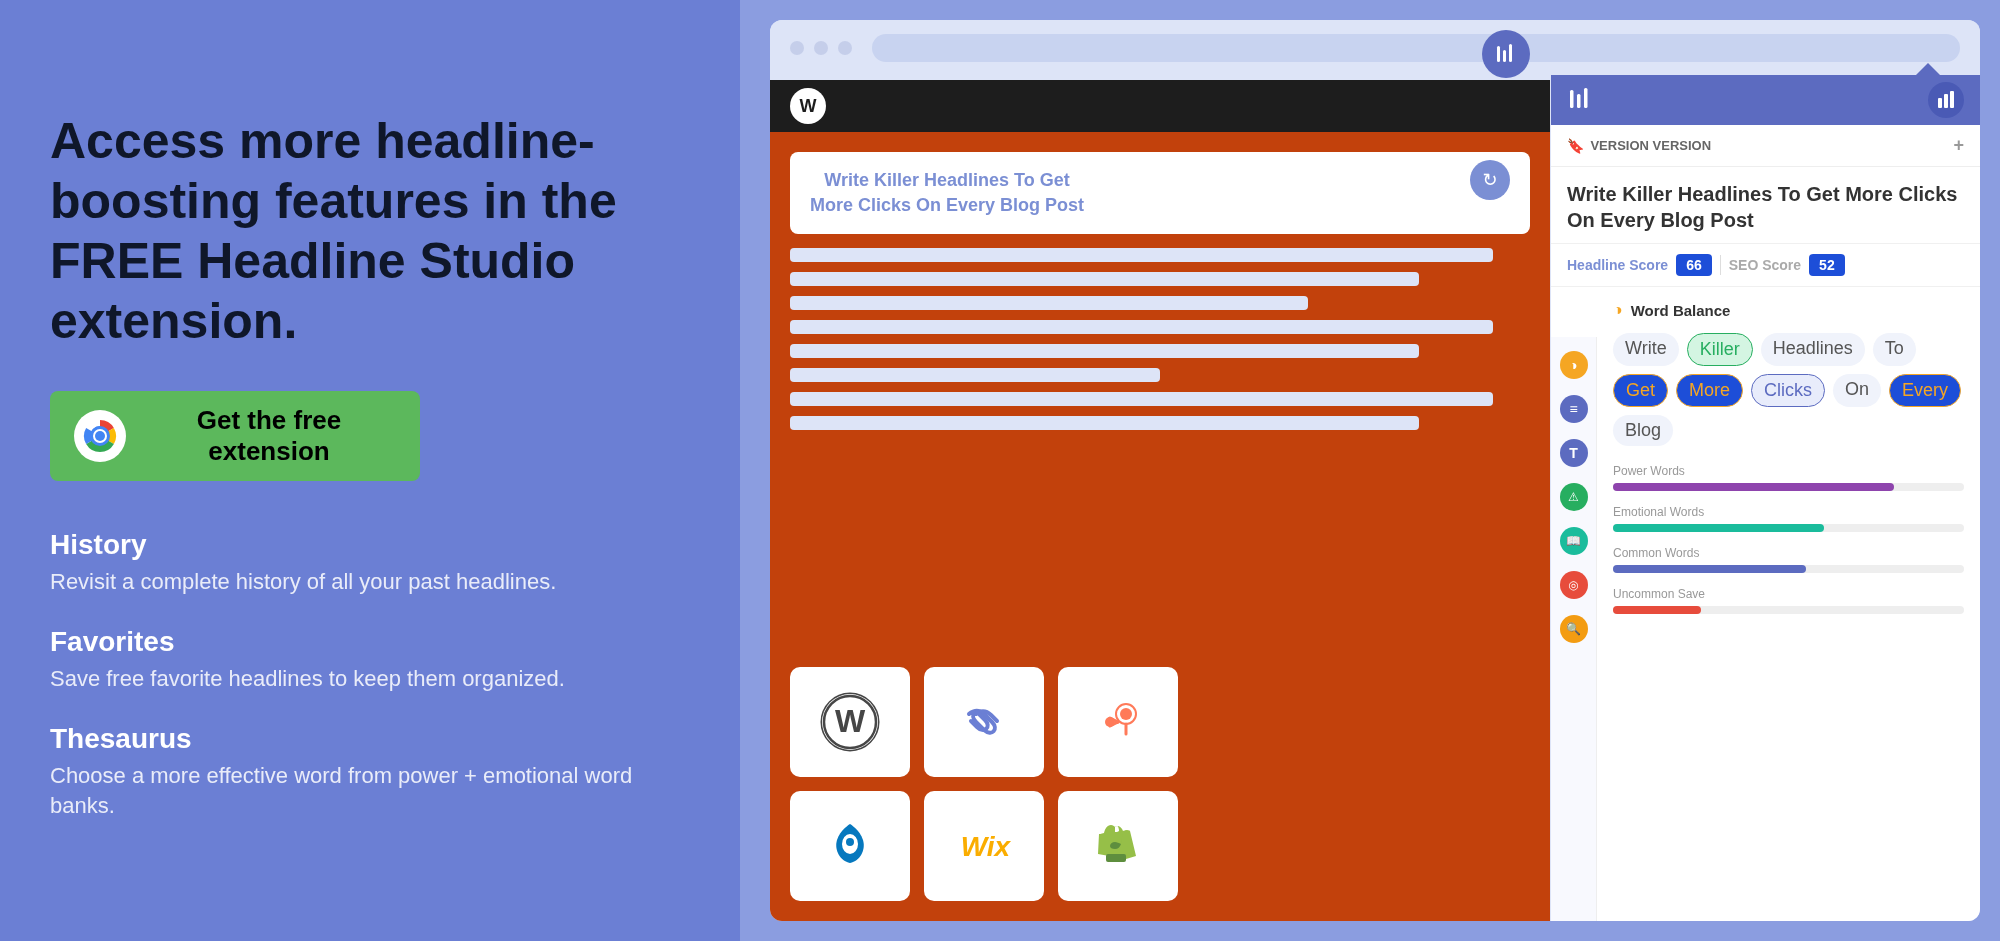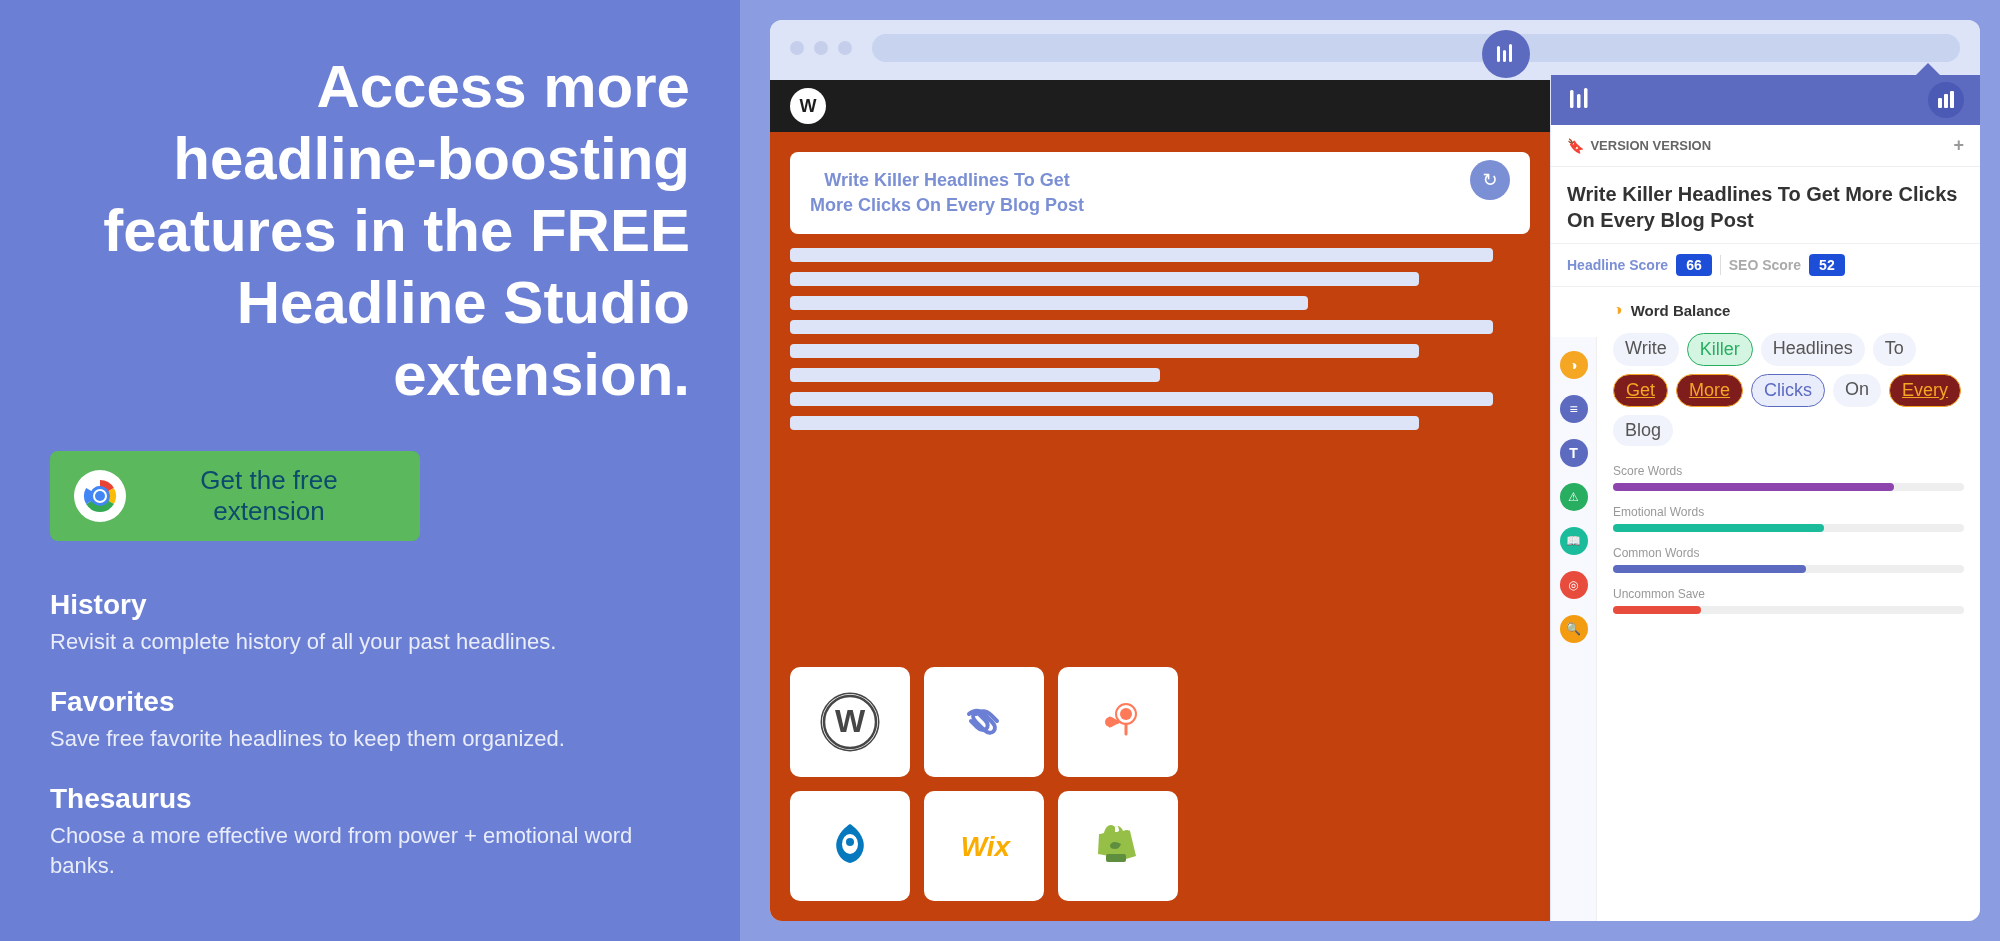--- a/index.html
+++ b/index.html
@@ -24,12 +24,11 @@
     }
 
     .main-headline {
-      font-size: 60px;
+      font-size: 50px;
       font-weight: 700;
-      color: #ffffff;
+      color: #0f172a;
       line-height: 1.2;
       margin-bottom: 40px;
-      text-align: right;
     }
 
     .cta-button {

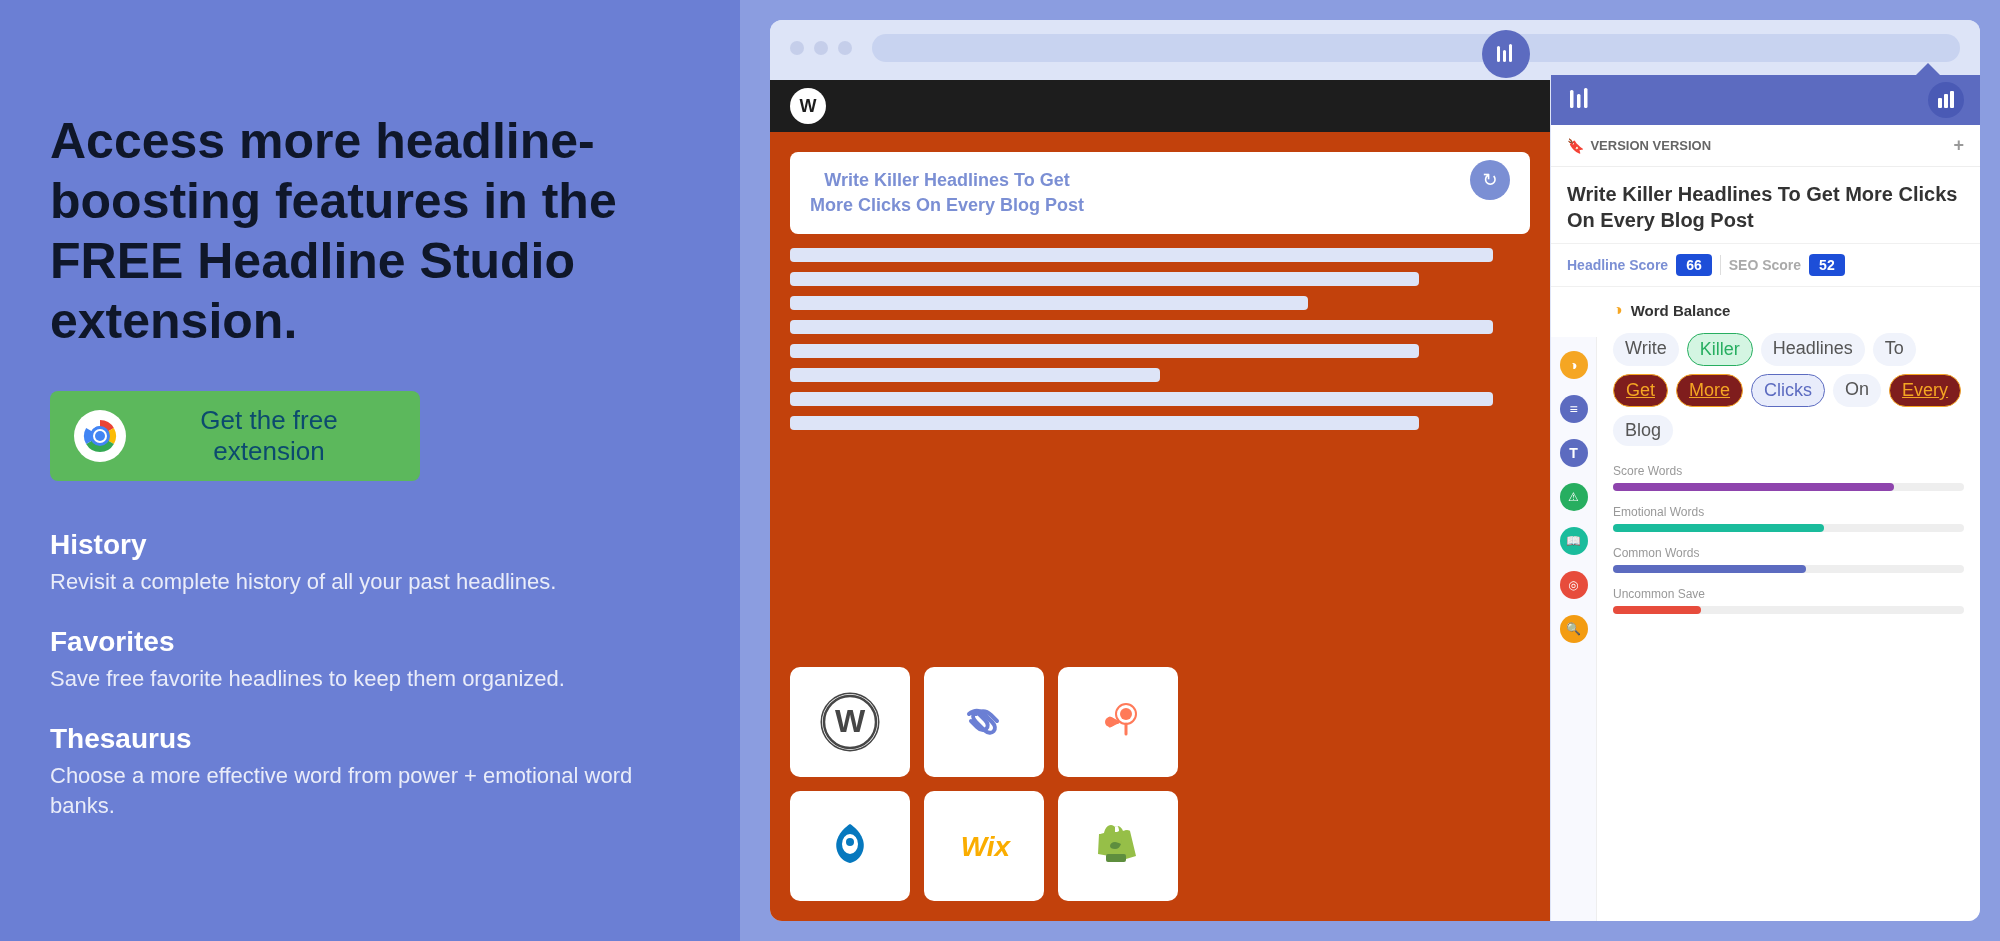--- a/index.html
+++ b/index.html
@@ -378,7 +378,7 @@
 
     .tag-plain { background: #f0f3fb; color: #555; }
     .tag-green { background: #d4f5e2; color: #27ae60; border: 1px solid #27ae60; }
-    .tag-orange { background: #7f1d1d; color: #f5a623; border: 1px solid #f5a623; text-decoration: underline; }
+    .tag-orange { background: #1d4ed8; color: #f5a623; border: 1px solid #f5a623; }
     .tag-blue { background: #e8ecfb; color: #5c6bc0; border: 1px solid #5c6bc0; }
 
     

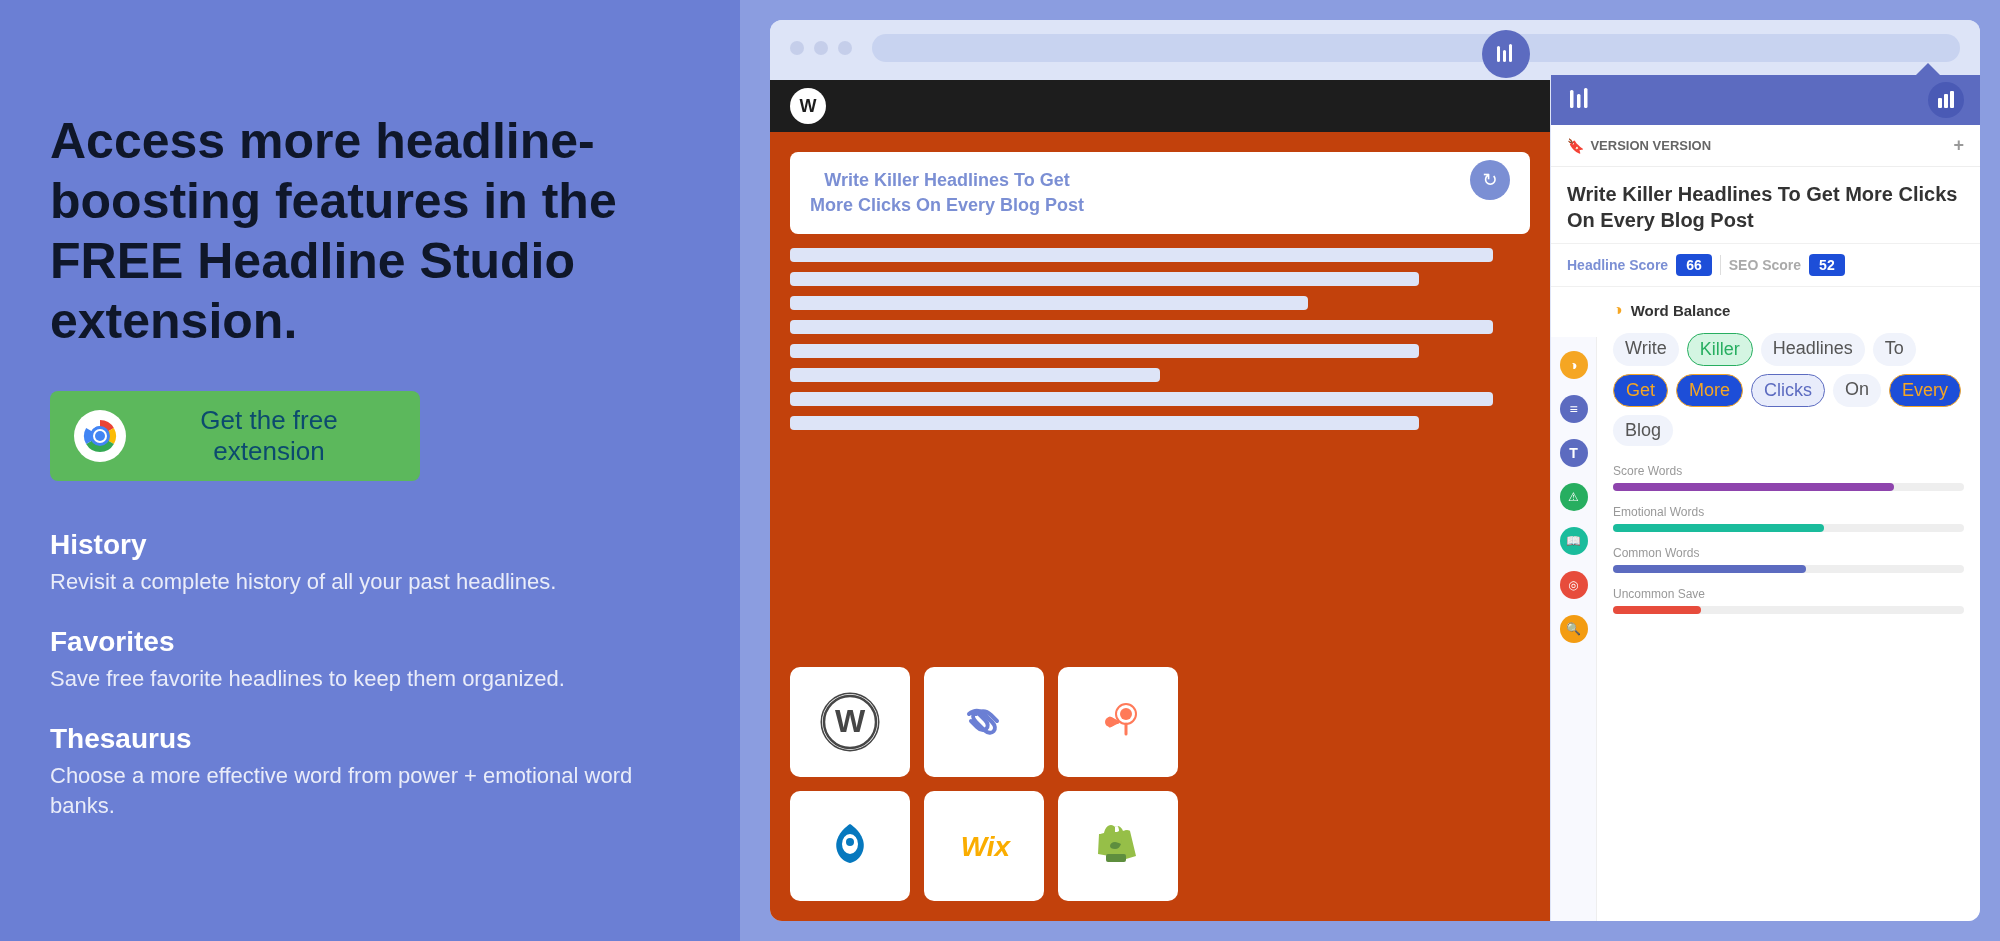--- a/index.html
+++ b/index.html
@@ -51,9 +51,9 @@
     }
 
     .cta-text {
-      color: #0c4a6e;
+      color: #000000;
       font-size: 26px;
-      font-weight: 400;
+      font-weight: 700;
     }
 
     .feature-section {

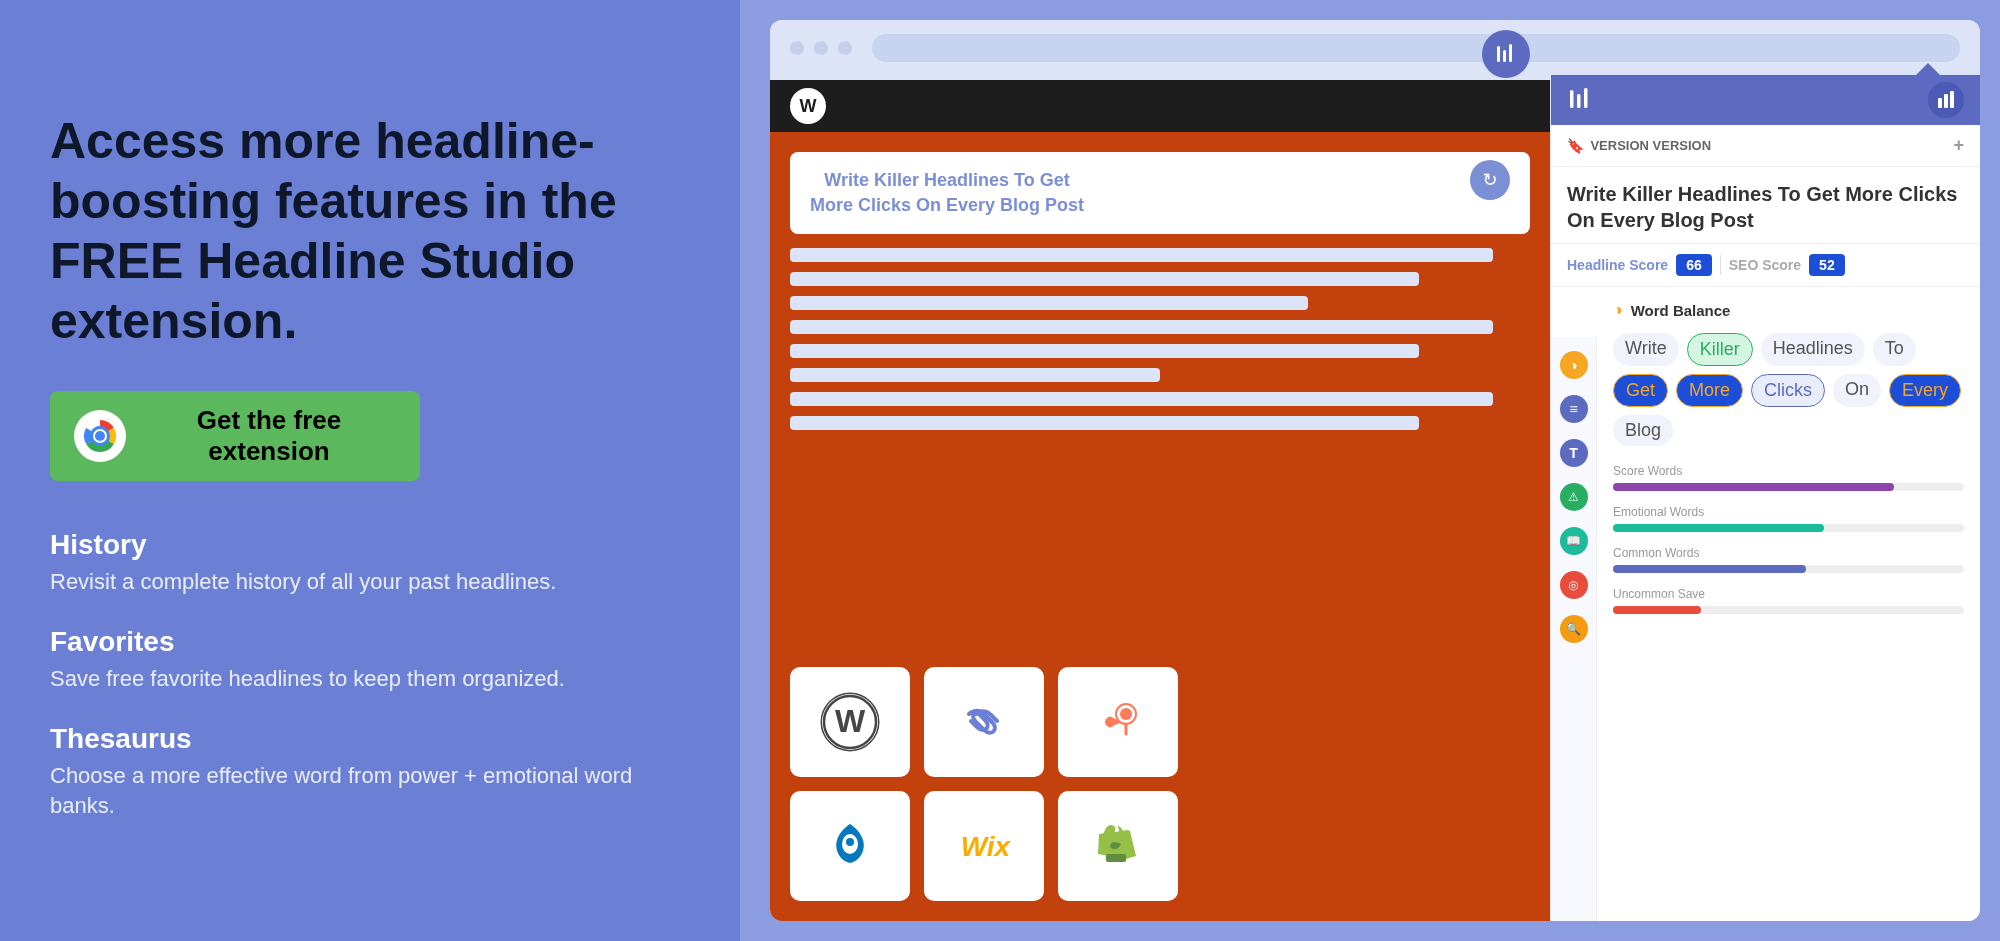--- a/index.html
+++ b/index.html
@@ -686,7 +686,7 @@
           </div>
 
           <div class="progress-group">
-            <div class="progress-label">Score Words</div>
+            <div class="progress-label">Power Words</div>
             <div class="progress-bar-bg">
               <div class="progress-bar-fill fill-purple"></div>
             </div>

